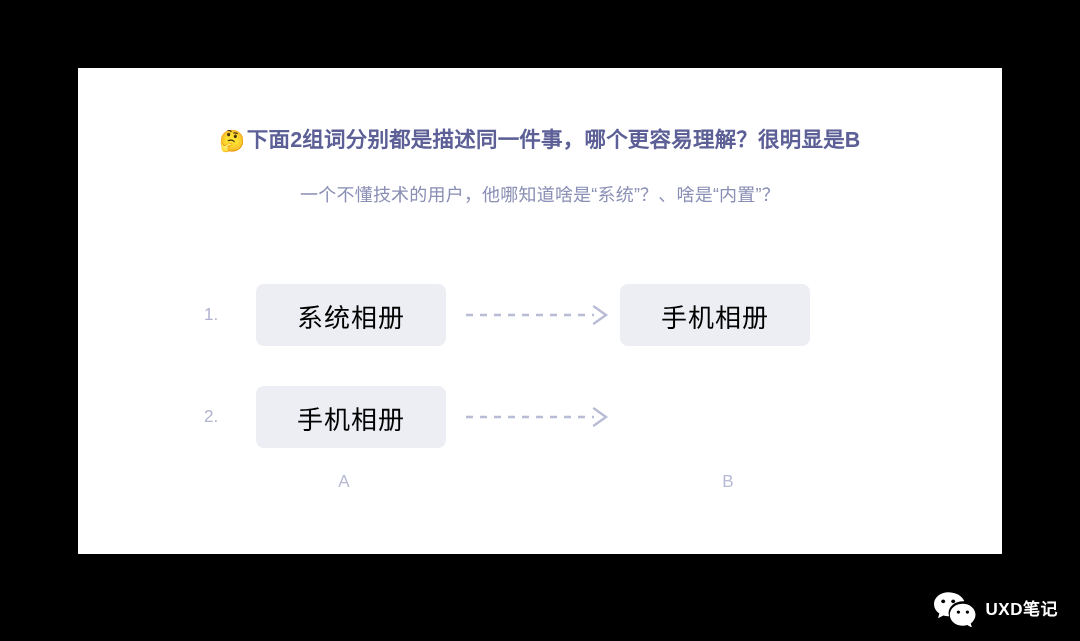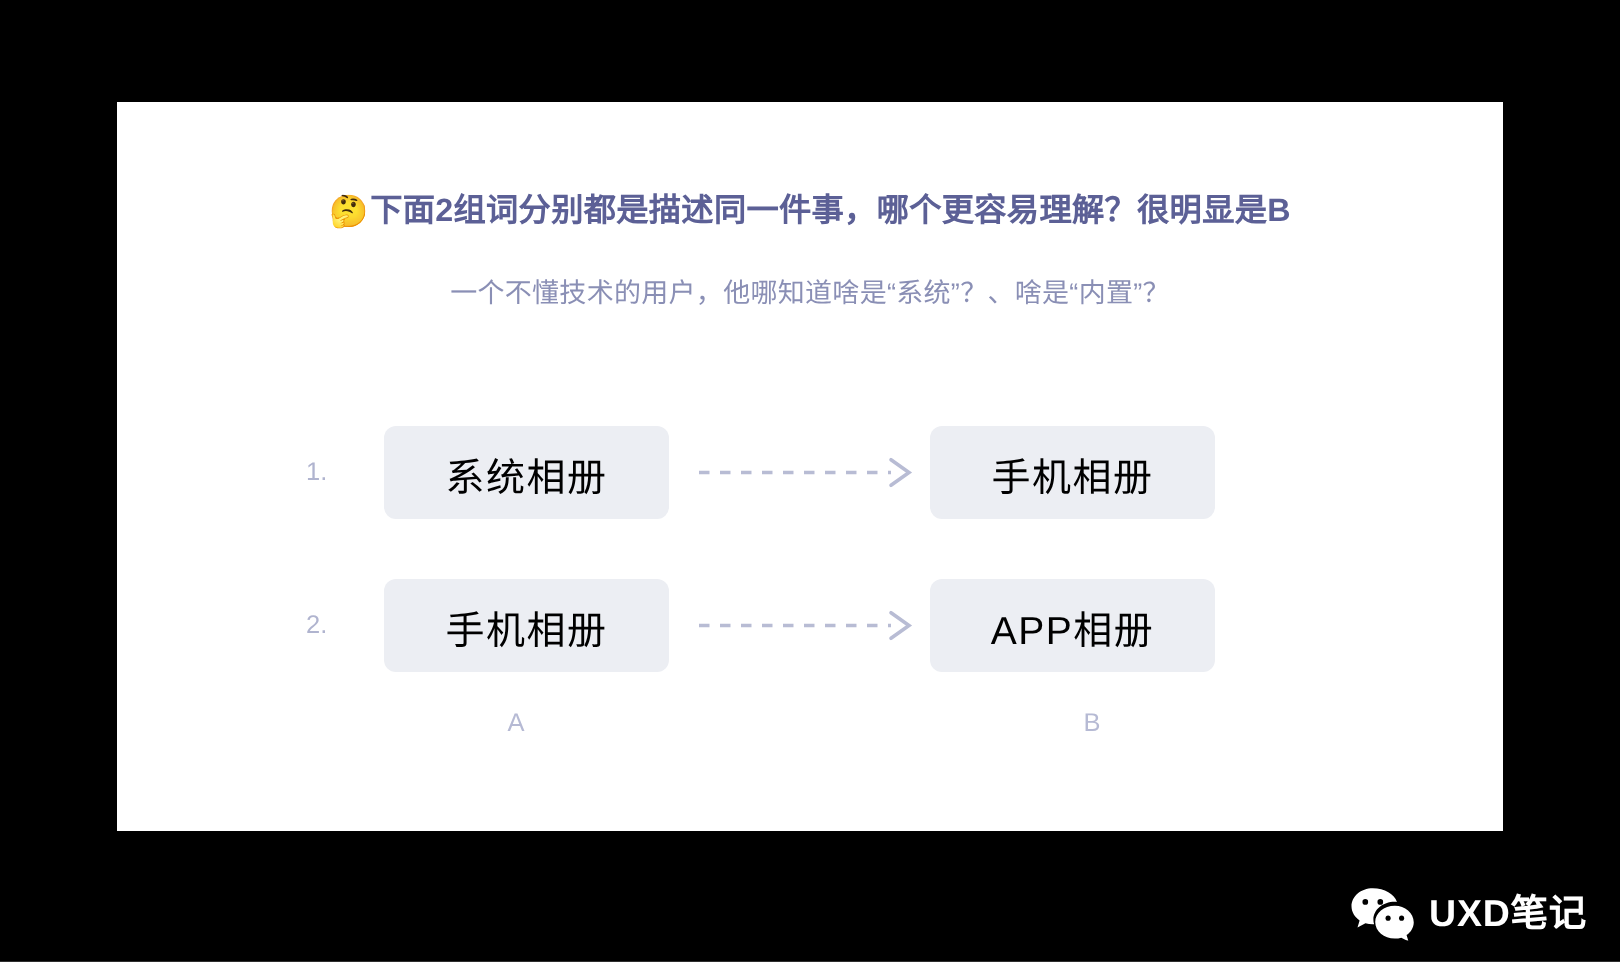--- a/index.html
+++ b/index.html
@@ -190,7 +190,6 @@
           <polyline points="128,1.5 140,10 128,18.5" fill="none" stroke="#b8bcd4" stroke-width="2.4" stroke-linecap="round" stroke-linejoin="miter"></polyline>
         </svg>
 
-        <div class="card card-right">APP相册</div>
       </div>
 
     </div>

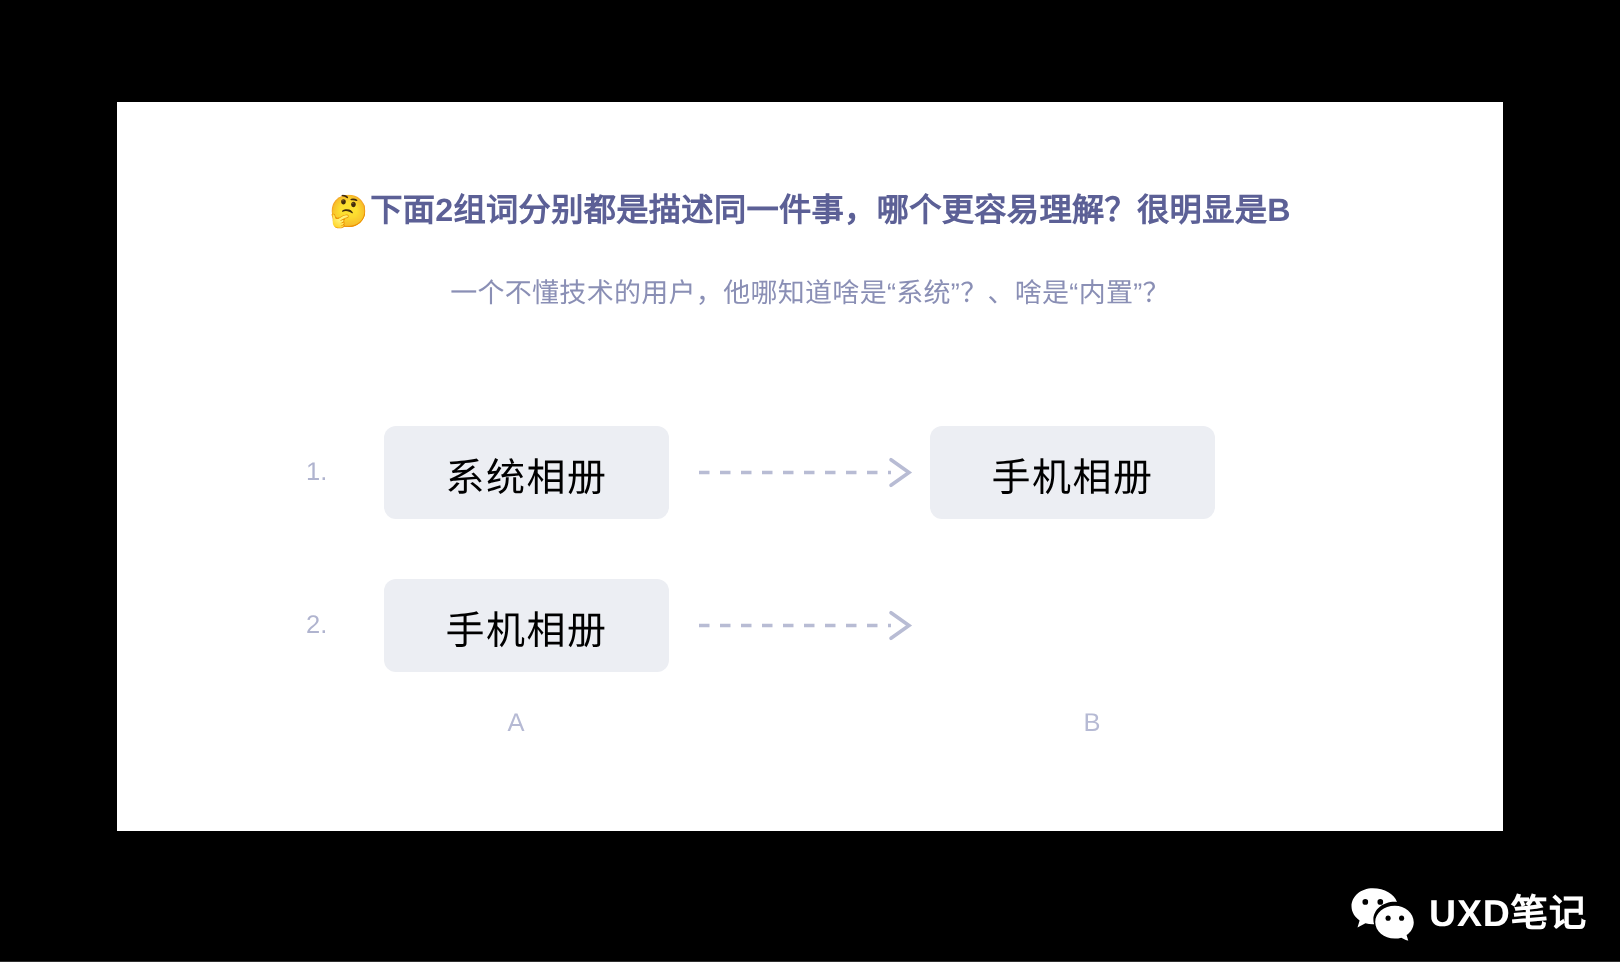--- a/index.html
+++ b/index.html
@@ -145,7 +145,7 @@
   }
   .wechat-icon { display: block; }
   .watermark-label {
-    font-size: 25px;
+    font-size: 17px;
     font-weight: bold;
     color: #ffffff;
     letter-spacing: 0.5px;

